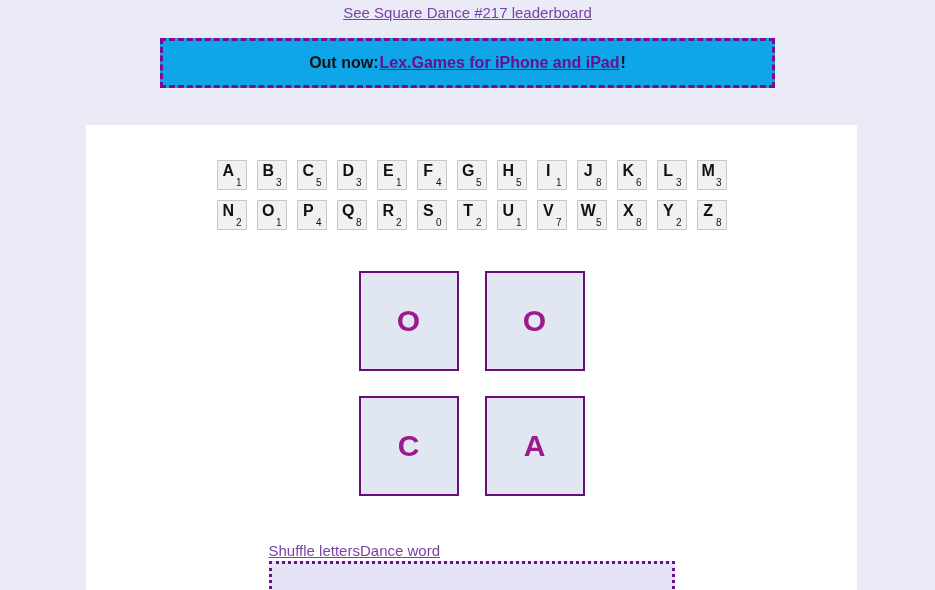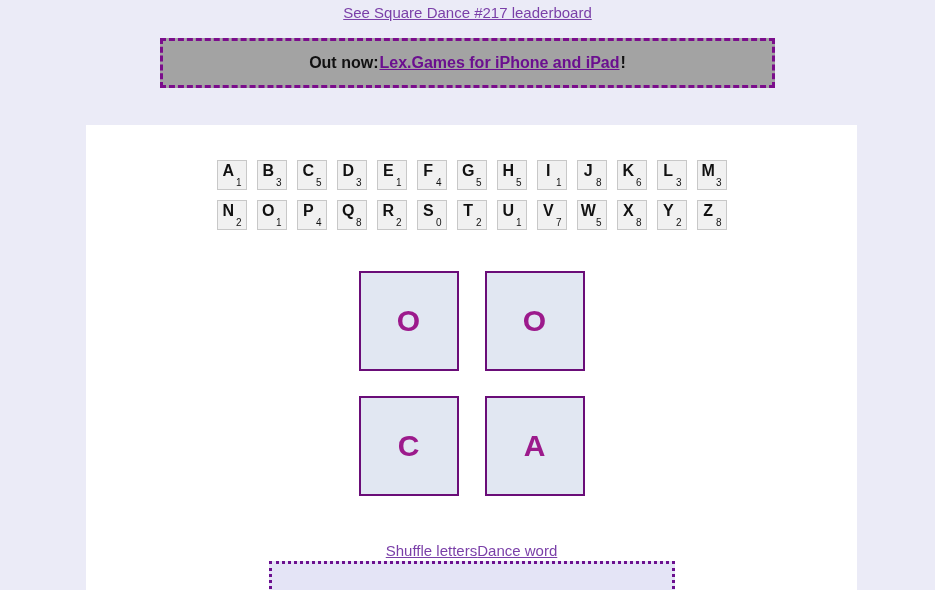--- a/index.html
+++ b/index.html
@@ -44,7 +44,7 @@
   }
   .promo {
     border: 3px dashed #7b0d8c;
-    background: #a3a3a3;
+    background: #0ea5e9;
     height: 44px;
     display: flex;
     align-items: center;

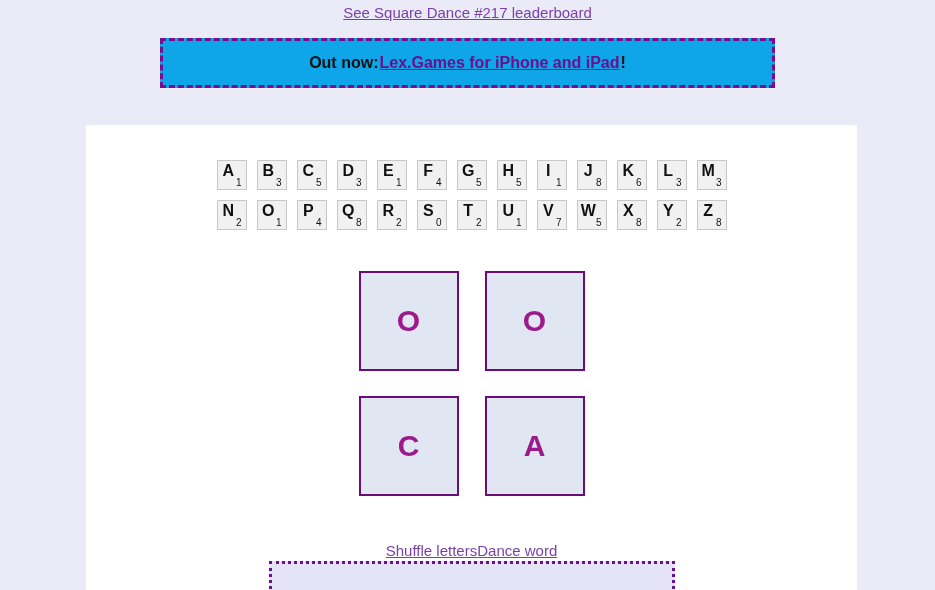--- a/index.html
+++ b/index.html
@@ -133,7 +133,7 @@
   
   .controls {
     display: flex;
-    justify-content: center;
+    justify-content: flex-start;
     width: 406px;
     margin: 46px auto 0 auto;
     font-size: 15px;

